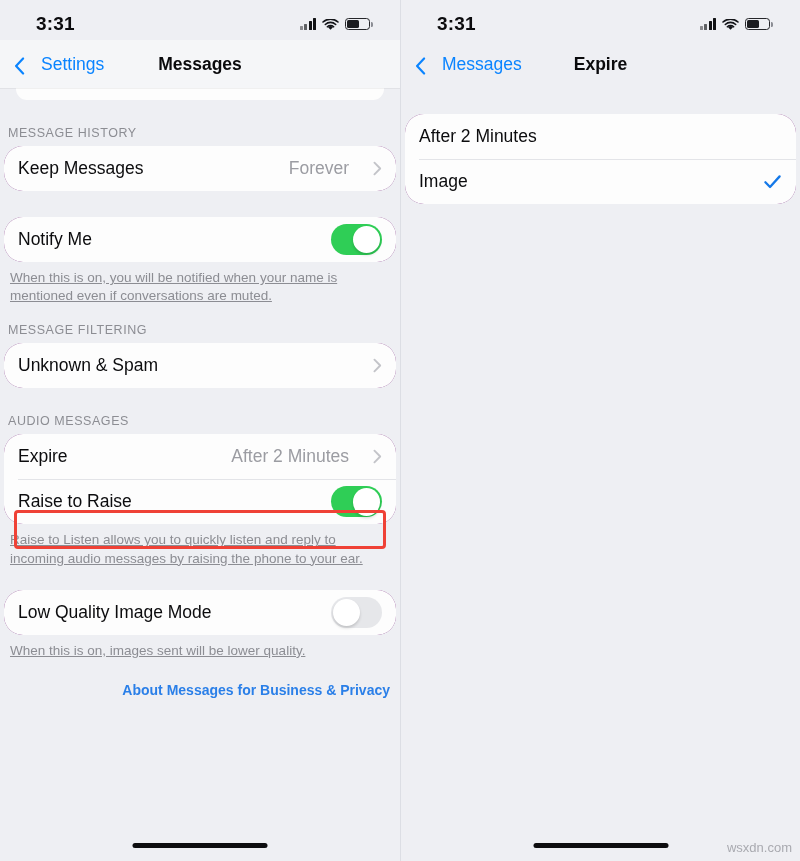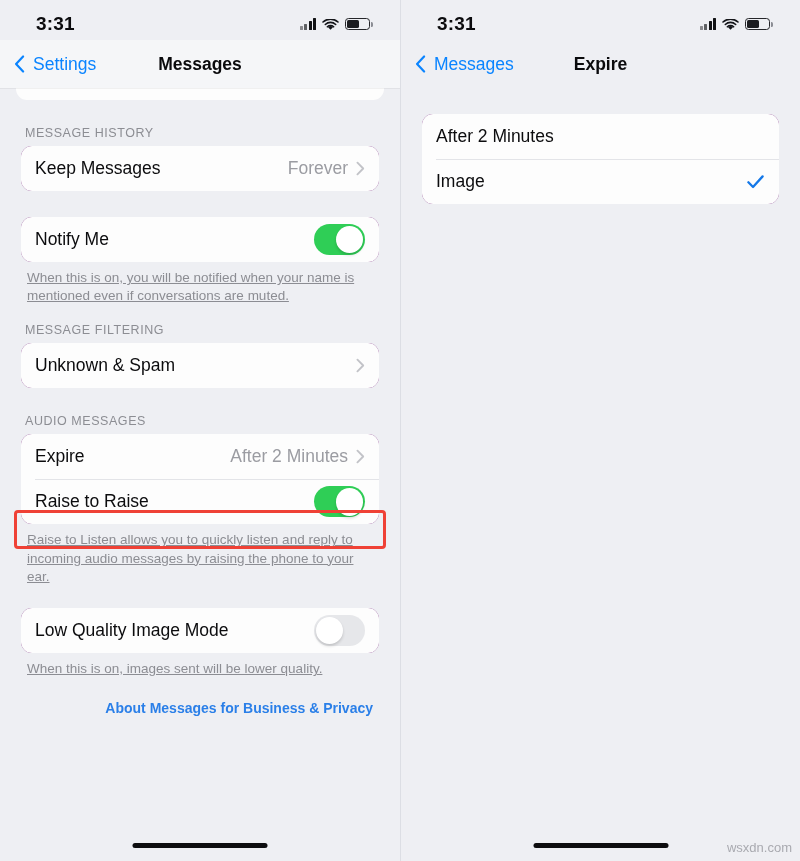--- a/index.html
+++ b/index.html
@@ -95,8 +95,8 @@
   }
   .nav-back {
     display: flex;
-    align-items: center;
-    gap: 8px;
+    align-items: flex-end;
+    gap: 16px;
     color: #0a84ff;
     font-size: 17.5px;
     cursor: pointer;

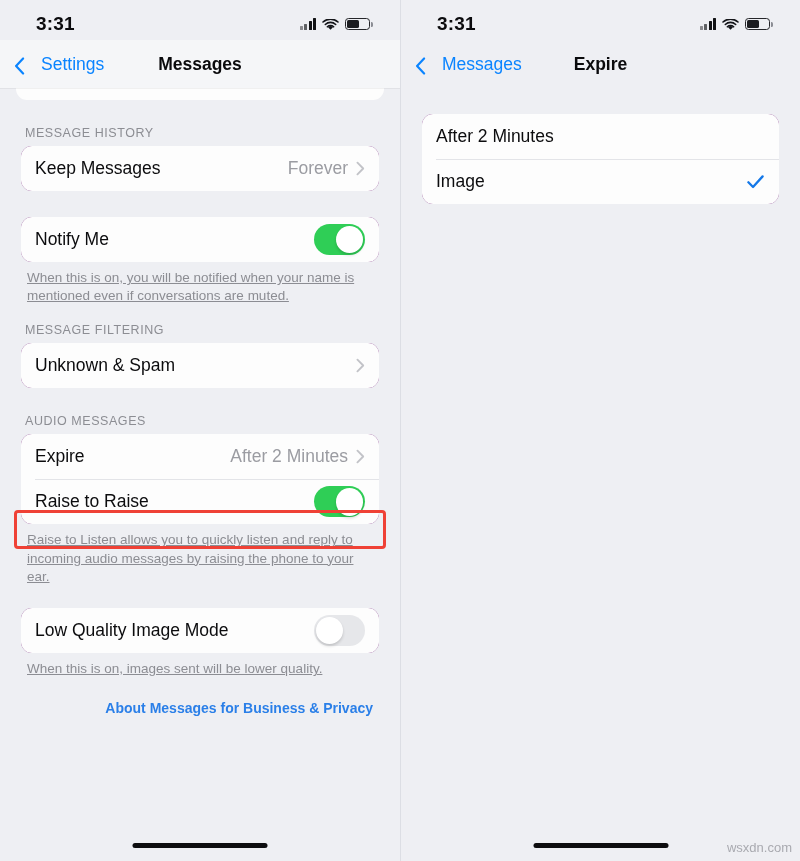--- a/index.html
+++ b/index.html
@@ -116,7 +116,7 @@
   }
 
   
-  .content { padding: 0 21px; position: relative; }
+  .content { padding: 0 4px; position: relative; }
   .group-header {
     font-size: 12.5px;
     color: #8c8d93;

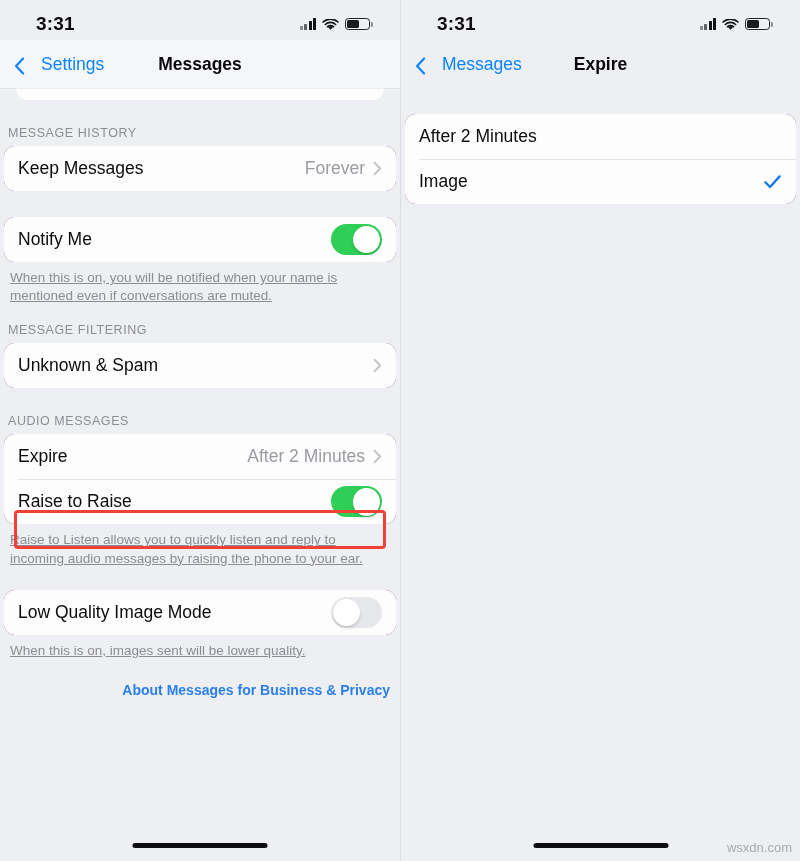--- a/index.html
+++ b/index.html
@@ -125,7 +125,7 @@
   }
   .card {
     background: #701a75;
-    border-radius: 11px;
+    border-radius: 19px;
     overflow: hidden;
   }
   .row {

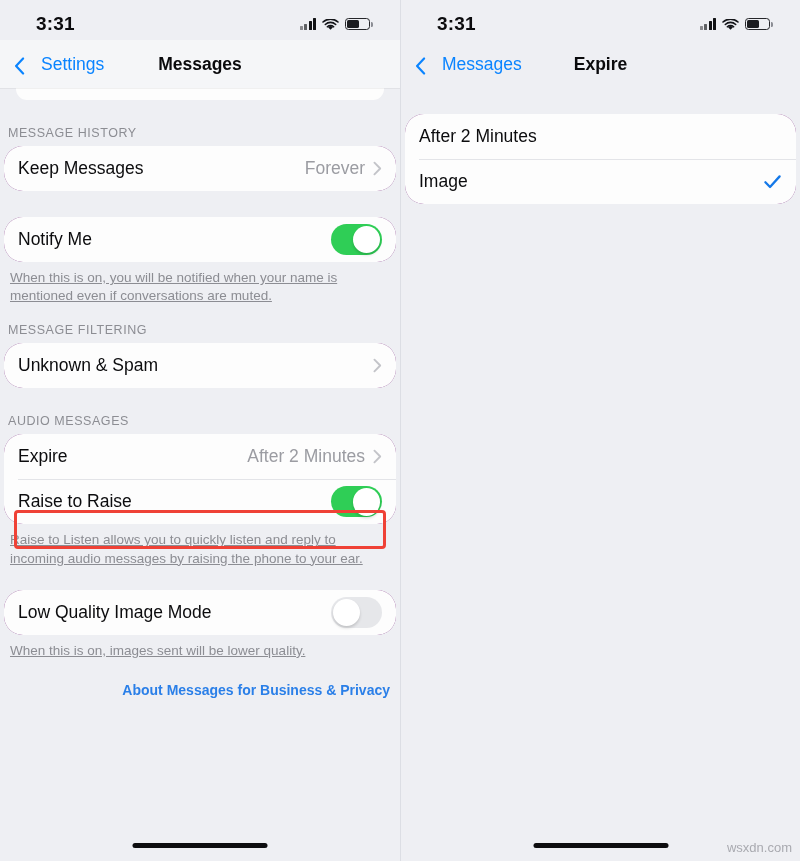--- a/index.html
+++ b/index.html
@@ -152,7 +152,7 @@
   .row-value {
     font-size: 17.5px;
     color: #9b9ca2;
-    margin-right: 8px;
+    margin-right: 24px;
   }
   .chev-right {
     width: 9px; height: 15px;

